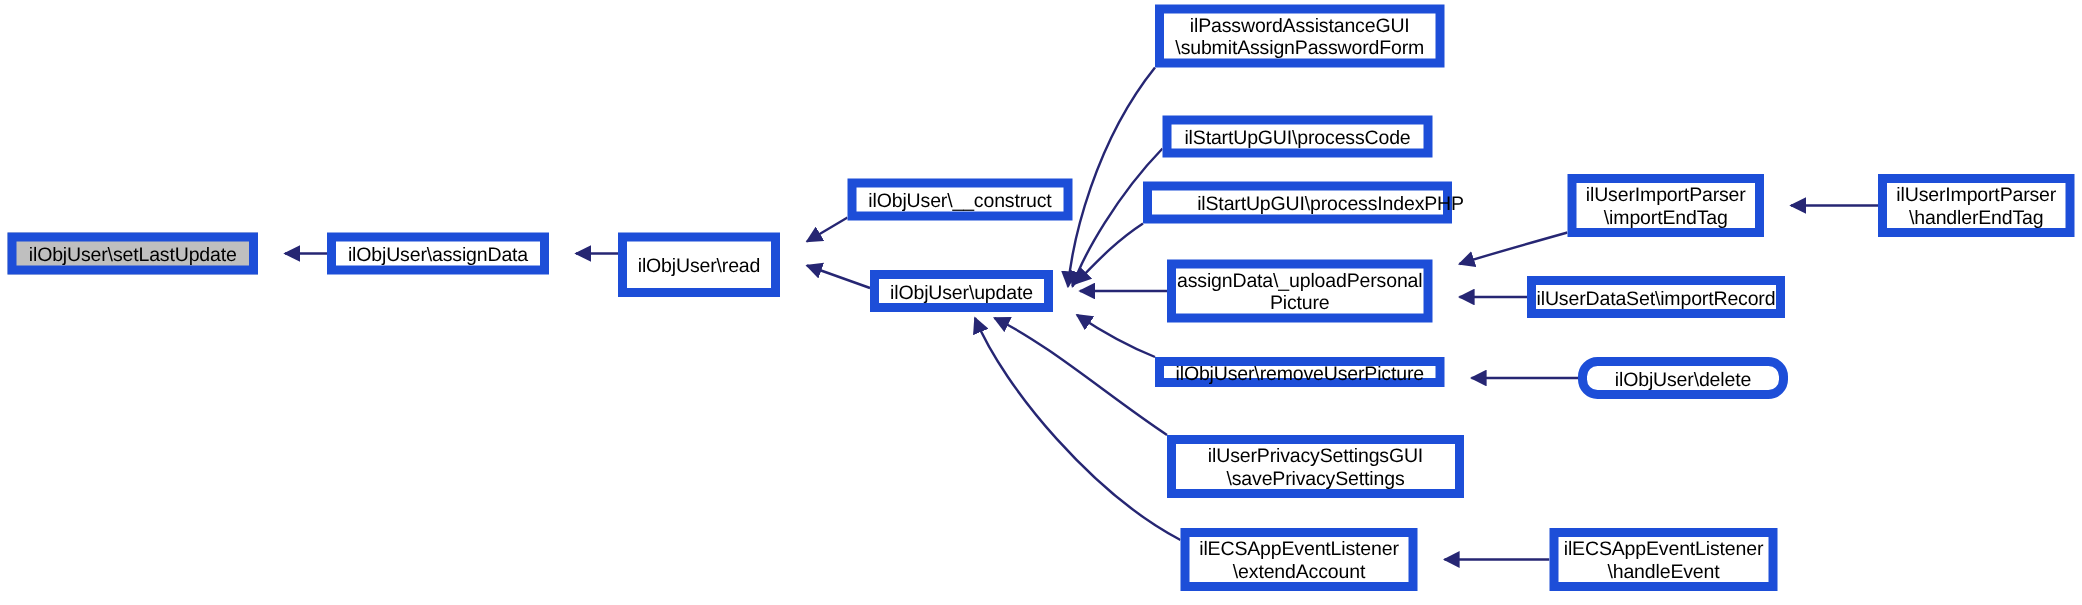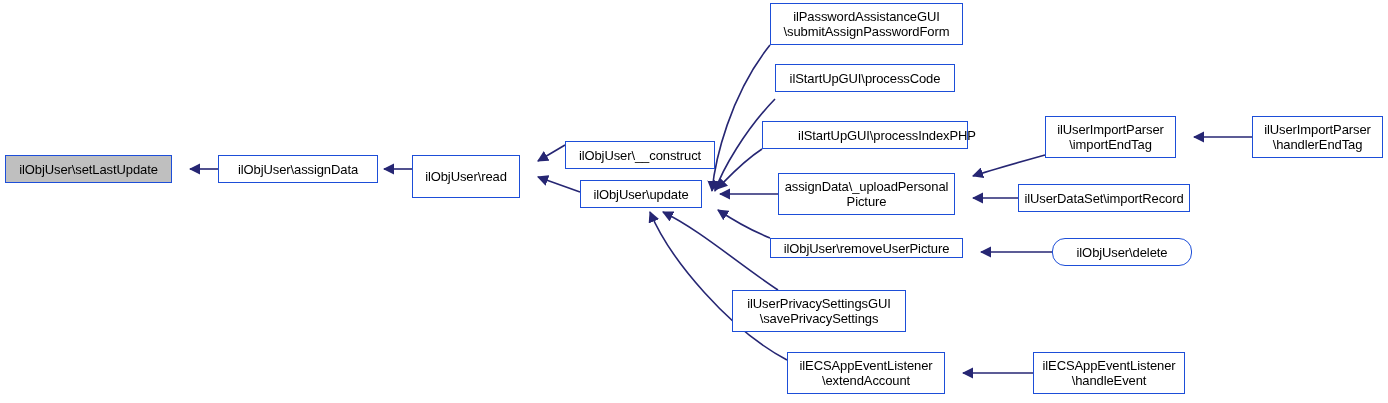--- a/index.html
+++ b/index.html
@@ -26,7 +26,7 @@
   .node {
     position: absolute;
     box-sizing: border-box;
-    border: 1px solid #1d4ed8;
+    border: 6px solid #1d4ed8;
     background: #ffffff;
     color: #000000;
     font-size: 13px;

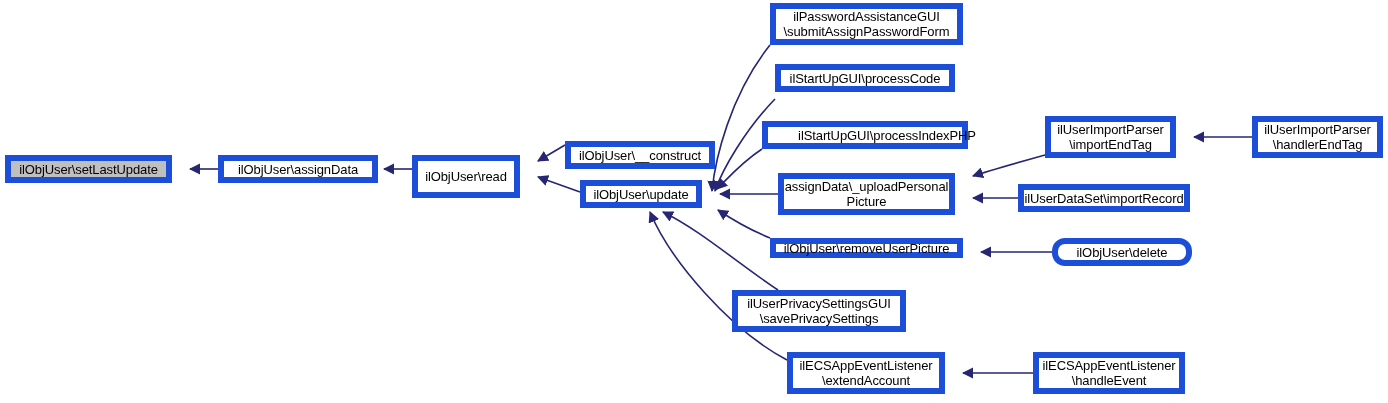--- a/index.html
+++ b/index.html
@@ -80,7 +80,7 @@
       <div class="node" style="left: 580px; top: 180px; width: 122px; height: 28px;">ilObjUser\update</div>
       <div class="node" style="left: 770px; top: 3px; width: 193px; height: 42px;">ilPasswordAssistanceGUI
 \submitAssignPasswordForm</div>
-      <div class="node" style="left: 775px; top: 64px; width: 180px; height: 28px;">ilStartUpGUI\processCode</div>
+      <div class="node" style="left: 775px; top: 77px; width: 180px; height: 28px;">ilStartUpGUI\processCode</div>
       <div class="node" style="left: 762px; top: 121px; width: 206px; height: 28px; padding-left: 44px;">ilStartUpGUI\processIndexPHP</div>
       <div class="node" style="left: 778px; top: 173px; width: 177px; height: 42px;">assignData\_uploadPersonal
 Picture</div>

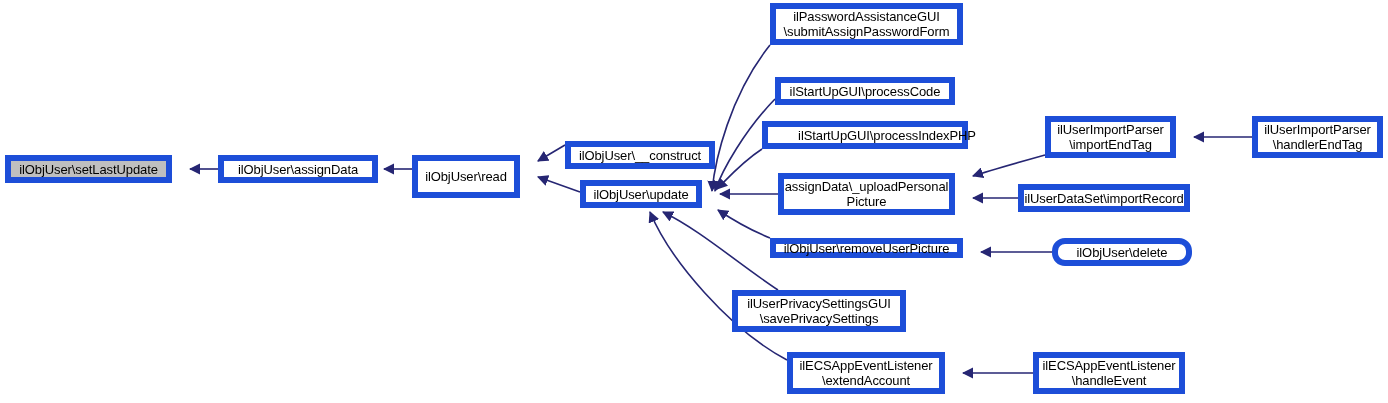--- a/index.html
+++ b/index.html
@@ -76,7 +76,7 @@
       <div class="node current" style="left: 5px; top: 155px; width: 167px; height: 28px;">ilObjUser\setLastUpdate</div>
       <div class="node" style="left: 218px; top: 155px; width: 160px; height: 28px;">ilObjUser\assignData</div>
       <div class="node" style="left: 412px; top: 155px; width: 108px; height: 43px;">ilObjUser\read</div>
-      <div class="node" style="left: 565px; top: 141px; width: 150px; height: 28px;">ilObjUser\__construct</div>
+      <div class="node" style="left: 565px; top: 119px; width: 150px; height: 28px;">ilObjUser\__construct</div>
       <div class="node" style="left: 580px; top: 180px; width: 122px; height: 28px;">ilObjUser\update</div>
       <div class="node" style="left: 770px; top: 3px; width: 193px; height: 42px;">ilPasswordAssistanceGUI
 \submitAssignPasswordForm</div>

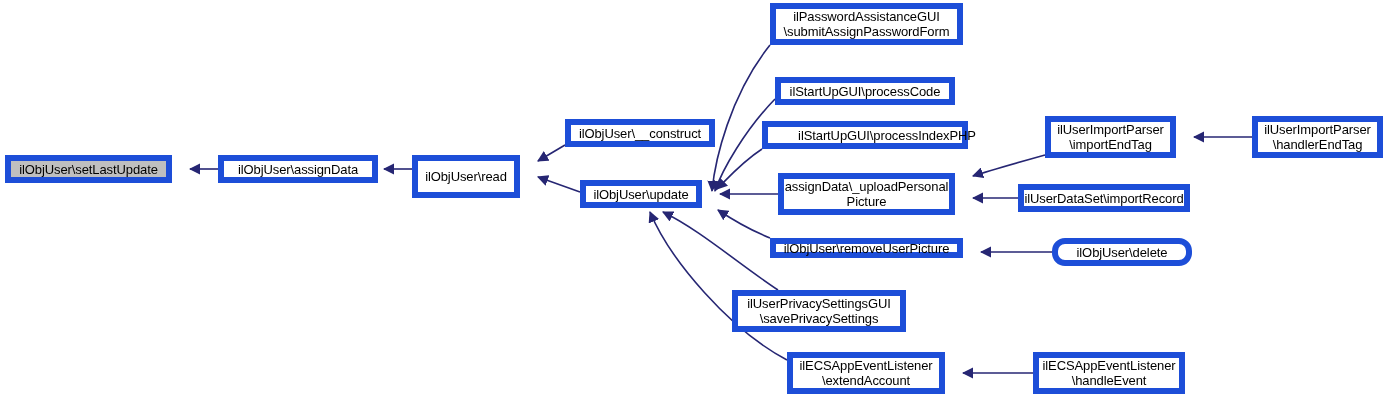--- a/index.html
+++ b/index.html
@@ -74,7 +74,7 @@
   </svg>
   <div id="nodes">
       <div class="node current" style="left: 5px; top: 155px; width: 167px; height: 28px;">ilObjUser\setLastUpdate</div>
-      <div class="node" style="left: 218px; top: 155px; width: 160px; height: 28px;">ilObjUser\assignData</div>
+      <div class="node" style="left: 218px; top: 155px; width: 148px; height: 28px;">ilObjUser\assignData</div>
       <div class="node" style="left: 412px; top: 155px; width: 108px; height: 43px;">ilObjUser\read</div>
       <div class="node" style="left: 565px; top: 119px; width: 150px; height: 28px;">ilObjUser\__construct</div>
       <div class="node" style="left: 580px; top: 180px; width: 122px; height: 28px;">ilObjUser\update</div>

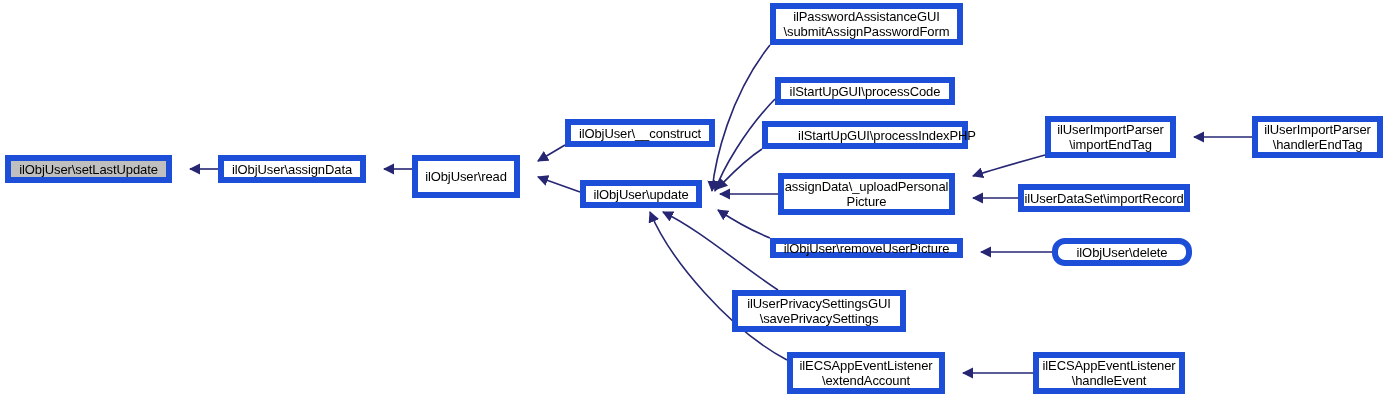--- a/index.html
+++ b/index.html
@@ -85,7 +85,7 @@
       <div class="node" style="left: 778px; top: 173px; width: 177px; height: 42px;">assignData\_uploadPersonal
 Picture</div>
       <div class="node" style="left: 770px; top: 238px; width: 193px; height: 20px;">ilObjUser\removeUserPicture</div>
-      <div class="node" style="left: 732px; top: 290px; width: 174px; height: 42px; text-align: center;">ilUserPrivacySettingsGUI
+      <div class="node" style="left: 778px; top: 290px; width: 198px; height: 42px; text-align: center;">ilUserPrivacySettingsGUI
 \savePrivacySettings</div>
       <div class="node" style="left: 787px; top: 352px; width: 158px; height: 42px;">ilECSAppEventListener
 \extendAccount</div>

